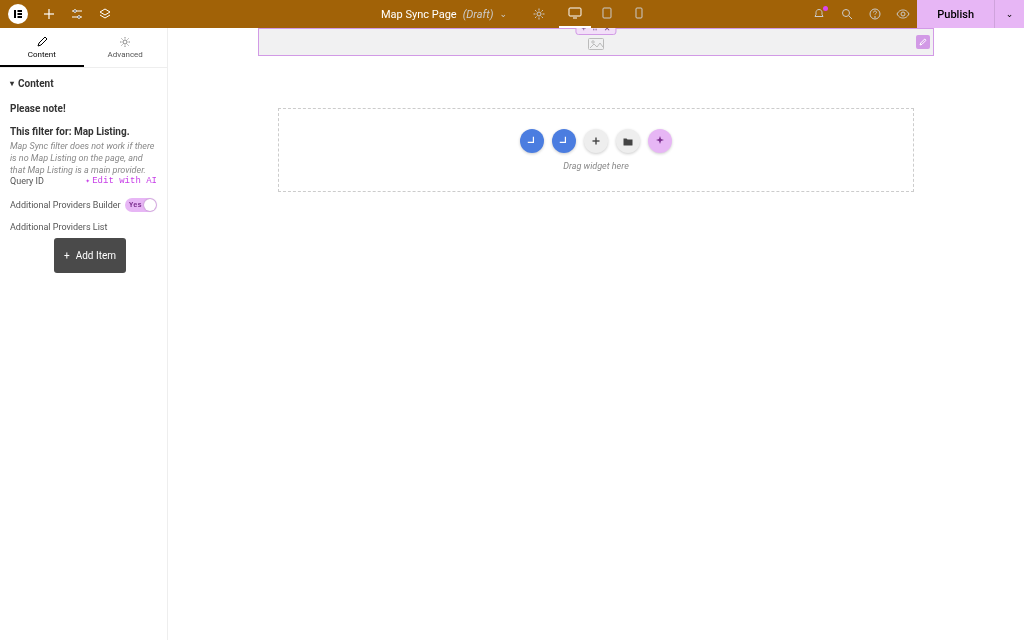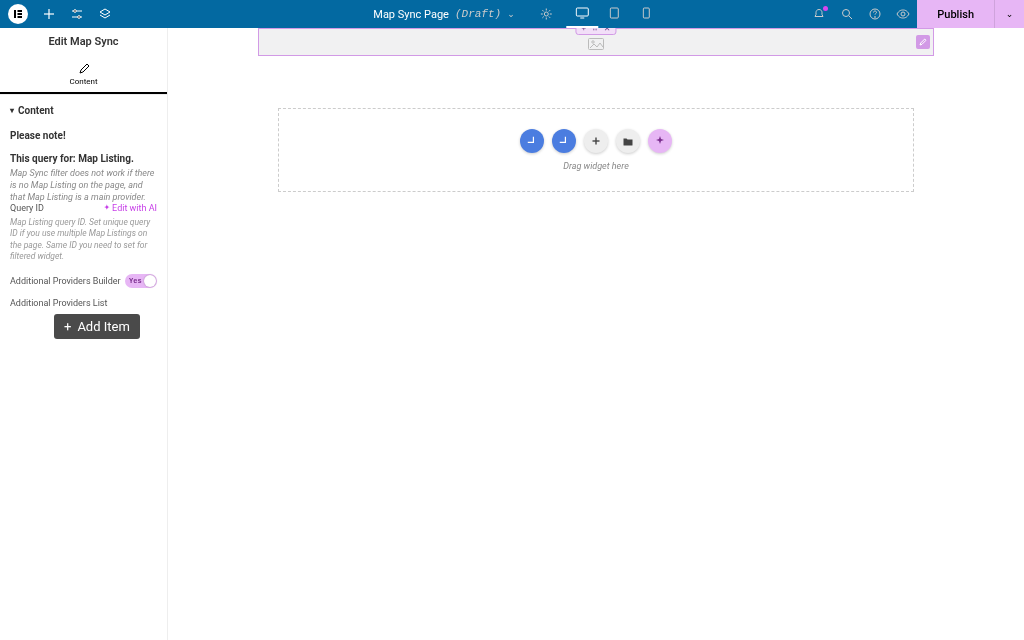--- a/index.html
+++ b/index.html
@@ -6,7 +6,7 @@
 body { font-family: -apple-system, BlinkMacSystemFont, "Segoe UI", Roboto, sans-serif; font-size: 11px; color: #333; background: #fff; width: 1024px; height: 640px; overflow: hidden; position: relative; }
 
 
-.topbar { height: 28px; background: #0369a1; display: flex; align-items: center; color: #fff; position: relative; }
+.topbar { height: 28px; background: #a16207; display: flex; align-items: center; color: #fff; position: relative; }
 .topbar-left { display: flex; align-items: center; gap: 14px; padding-left: 8px; }
 .logo-circle { width: 20px; height: 20px; background: #fff; border-radius: 50%; display: flex; align-items: center; justify-content: center; color: #000; font-weight: 900; font-size: 10px; }
 .top-icon { color: #fff; font-size: 12px; cursor: pointer; display: flex; align-items: center; justify-content: center; width: 14px; }

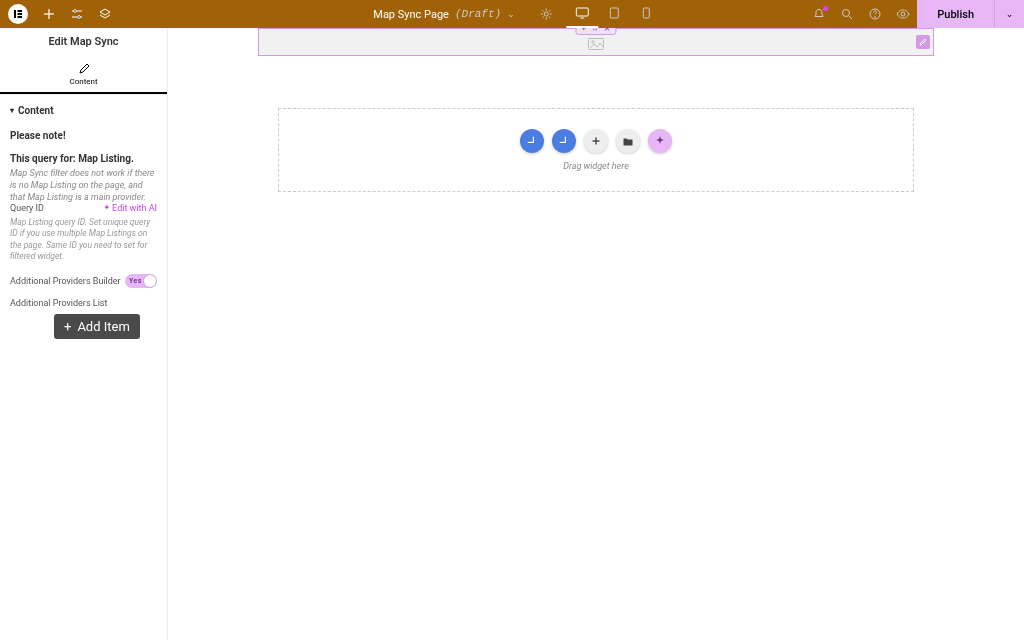--- a/index.html
+++ b/index.html
@@ -12,7 +12,7 @@
 .top-icon { color: #fff; font-size: 12px; cursor: pointer; display: flex; align-items: center; justify-content: center; width: 14px; }
 .topbar-center { position: absolute; left: 50%; transform: translateX(-50%); display: flex; align-items: center; gap: 0; }
 .page-title-box { display: flex; align-items: center; gap: 6px; padding: 0 12px; height: 28px; font-size: 11px; }
-.page-title-box .draft { font-style: italic; color: #ccc; font-family: Liberation Mono, monospace; }
+.page-title-box .draft { font-style: italic; color: #ccc; }
 .chev { font-size: 9px; color: #ccc; }
 .gear { font-size: 12px; margin: 0 14px; cursor: pointer; color: #ccc; }
 .device-group { display: flex; align-items: center; height: 28px; }

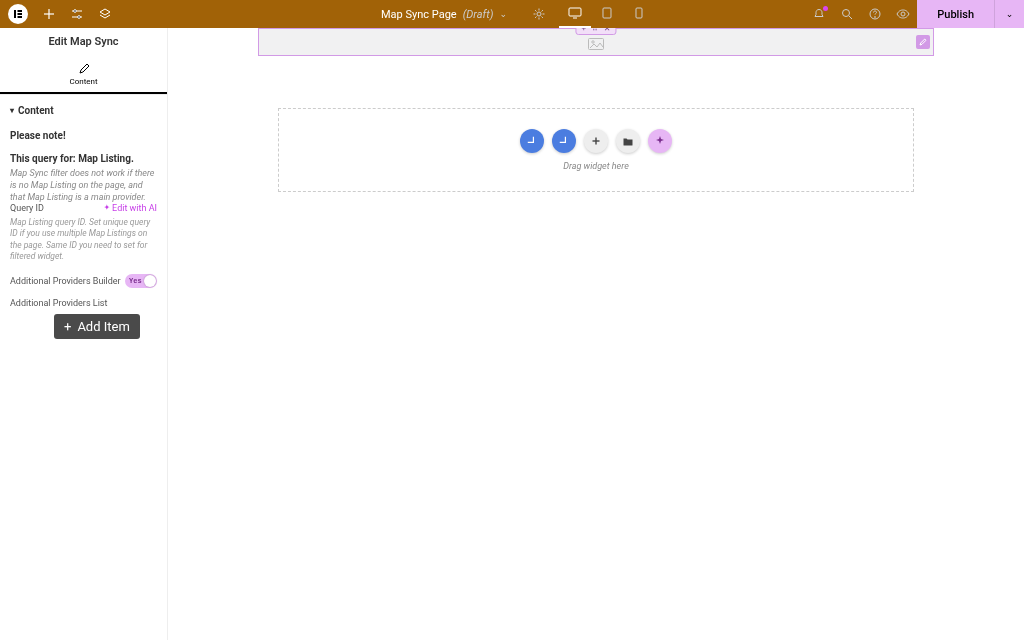--- a/index.html
+++ b/index.html
@@ -182,7 +182,6 @@
 </div>
 
 <div class="sidebar">
-  <div class="sidebar-title">Edit Map Sync</div>
   <div class="sidebar-tabs">
     <div class="sidebar-tab active">
       <div class="tab-icon">

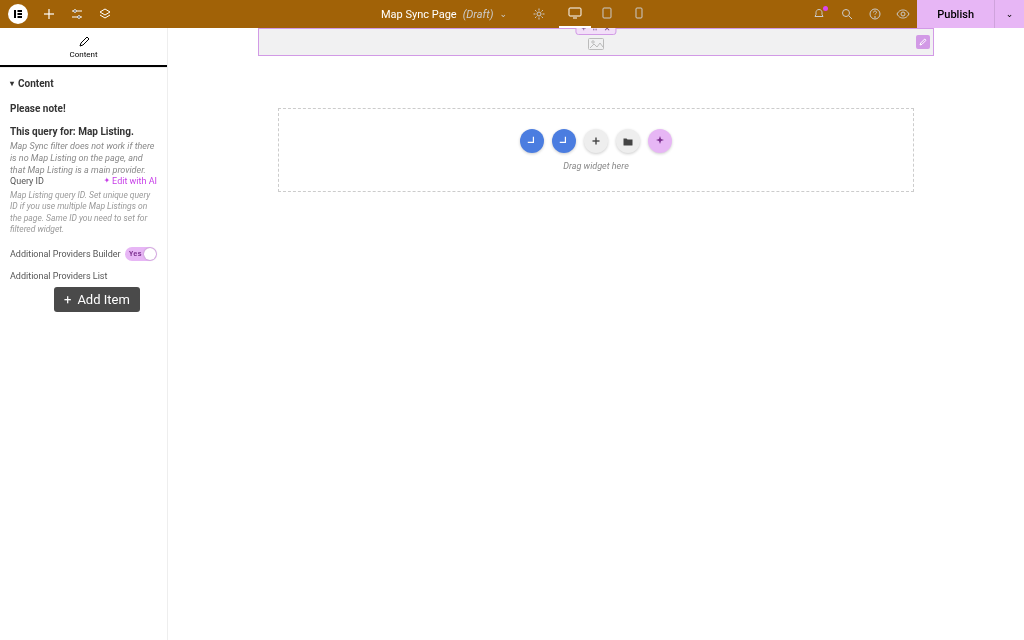--- a/index.html
+++ b/index.html
@@ -191,6 +191,15 @@
       </div>
       <span class="tab-label">Content</span>
     </div>
+    <div class="sidebar-tab">
+      <div class="tab-icon">
+        <svg width="12" height="12" viewBox="0 0 12 12" stroke="#888" stroke-width="1" fill="none" style="margin:0 auto">
+            <circle cx="6" cy="6" r="2"></circle>
+            <path d="M6 1v1.5M6 9.5V11M1 6h1.5M9.5 6H11M2.5 2.5l1 1M8.5 8.5l1 1M2.5 9.5l1-1M8.5 3.5l1-1"></path>
+          </svg>
+      </div>
+      <span class="tab-label">Advanced</span>
+    </div>
   </div>
 
   <div class="panel-body">

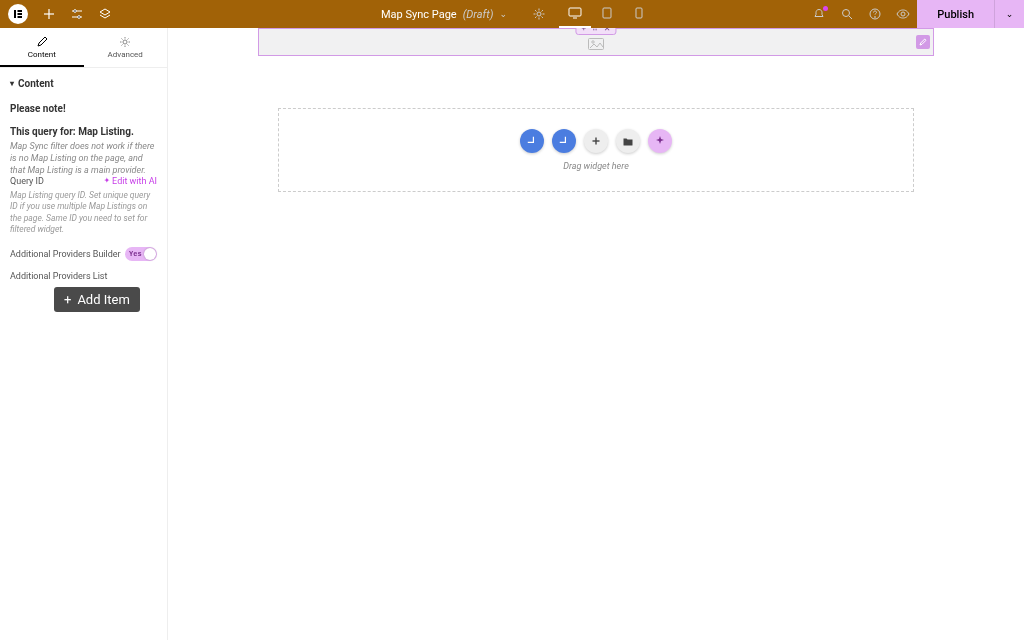--- a/index.html
+++ b/index.html
@@ -209,7 +209,7 @@
 
     <div class="note-title">Please note!</div>
 
-    <div class="filter-for">This query for: Map Listing.</div>
+    <div class="filter-for">This filter for: Map Listing.</div>
     <div class="filter-for-note">Map Sync filter does not work if there is no Map Listing on the page, and that Map Listing is a main provider.</div>
 
     <div class="field-row">

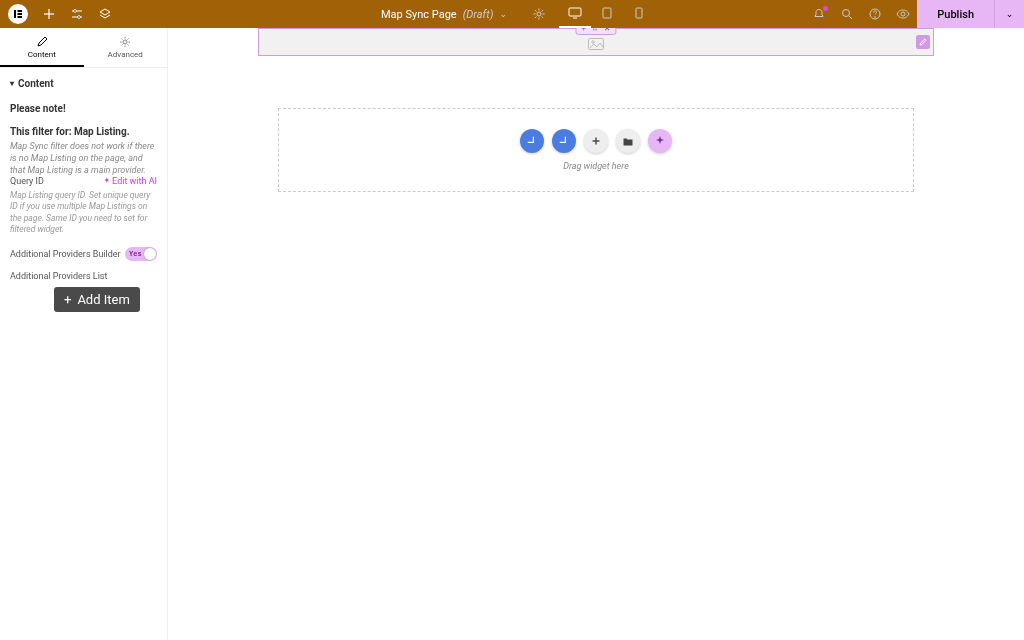--- a/index.html
+++ b/index.html
@@ -45,7 +45,7 @@
 
 .field-row { display: flex; justify-content: space-between; align-items: center; }
 .field-label { font-size: 9px; color: #555; }
-.edit-ai { font-size: 9px; color: #c73ee8; cursor: pointer; display: flex; align-items: flex-start; gap: 2px; }
+.edit-ai { font-size: 9px; color: #c73ee8; cursor: pointer; display: flex; align-items: flex-start; gap: 2px; font-family: Liberation Mono, monospace; }
 .edit-ai::before { content: "✦"; font-size: 8px; }
 .text-input { width: 100%; margin-top: 4px; border: 1px solid #ddd; border-radius: 3px; padding: 4px 6px; font-size: 10px; color: #555; }
 .input-help { font-size: 8.5px; font-style: italic; color: #999; line-height: 1.3; margin-top: 4px; }

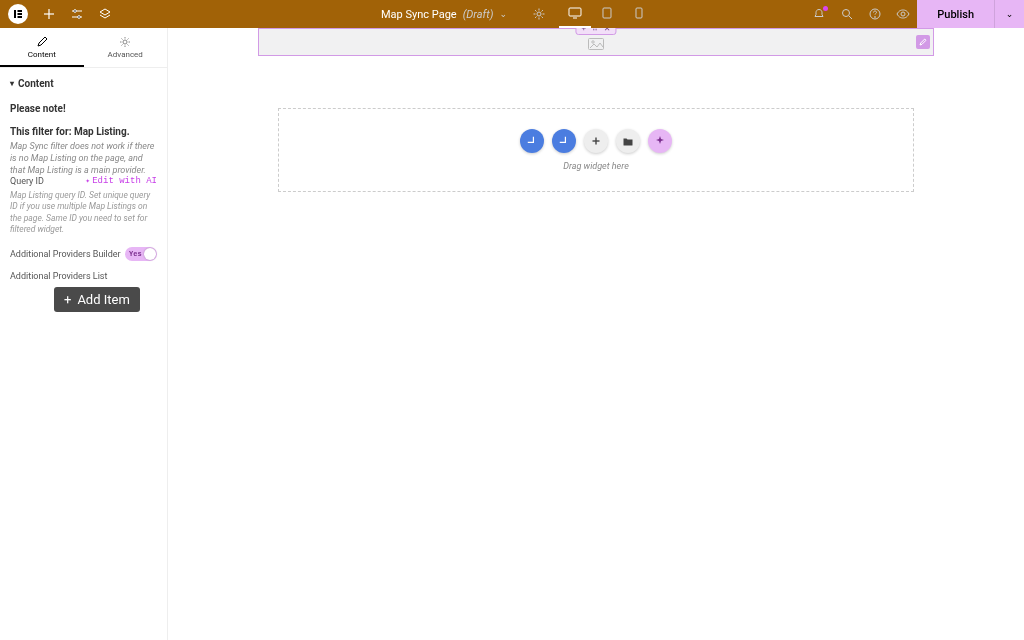--- a/index.html
+++ b/index.html
@@ -218,7 +218,6 @@
           <span>Edit with AI</span>
         </span>
     </div>
-    <div class="input-help">Map Listing query ID. Set unique query ID if you use multiple Map Listings on the page. Same ID you need to set for filtered widget.</div>
 
     <div class="toggle-row">
       <span class="field-label">Additional Providers Builder</span>

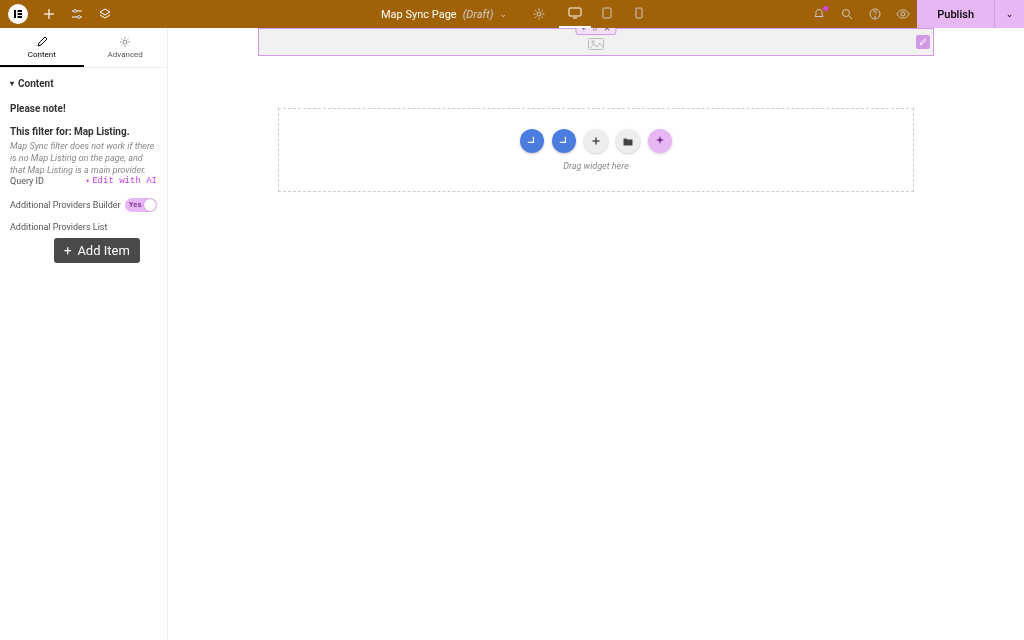--- a/index.html
+++ b/index.html
@@ -56,7 +56,7 @@
 .toggle .yes { position: absolute; left: 4px; font-size: 7px; color: #7a2c8d; font-weight: 600; font-family: Liberation Mono, monospace; }
 
 .providers-label { font-size: 9px; color: #555; margin-top: 10px; }
-.add-item-btn { display: inline-flex; align-items: center; gap: 6px; background: #4a4a4a; color: #fff; font-size: 13px; padding: 5px 10px; border-radius: 3px; margin-top: 6px; cursor: pointer; margin-left: 44px; }
+.add-item-btn { display: inline-flex; align-items: center; gap: 6px; background: #4a4a4a; color: #fff; font-size: 10px; padding: 12px 10px; border-radius: 3px; margin-top: 6px; cursor: pointer; margin-left: 44px; }
 .add-item-btn::before { content: "+"; }
 
 

